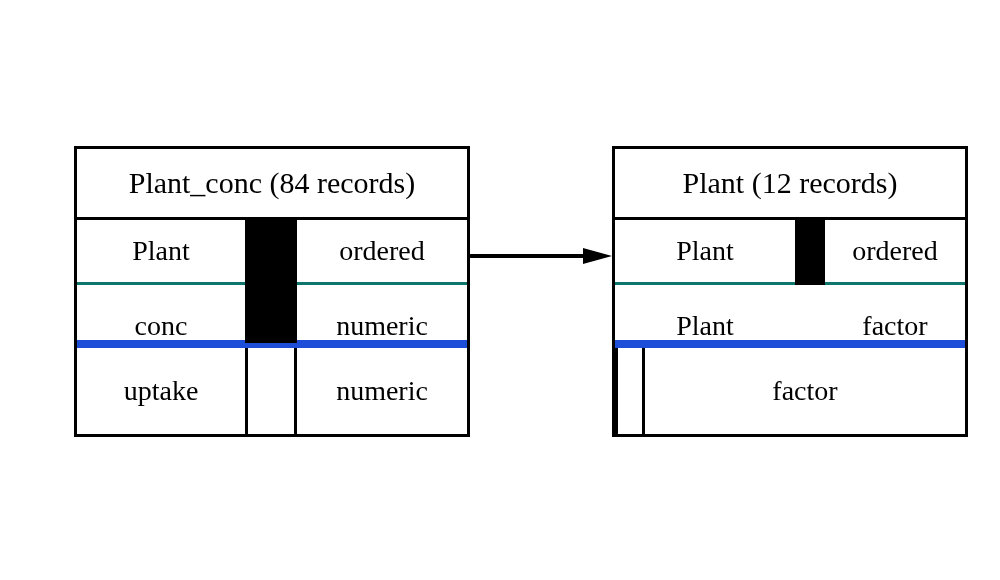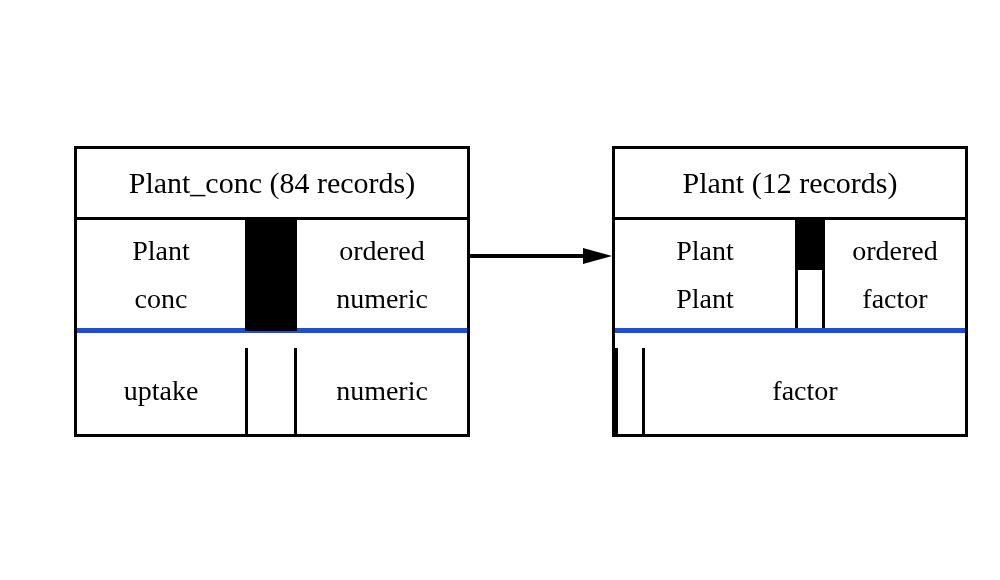--- a/index.html
+++ b/index.html
@@ -69,7 +69,7 @@
     background: #ffffff;
   }
   .field-row.r0 { top: 0px;   height: 65px; border-bottom: 3px solid #0f766e; }
-  .field-row.r1 { top: 50px;  height: 63px; border-bottom: 5px solid #1d4ed8; }
+  .field-row.r1 { top: 65px;  height: 63px; border-bottom: 8px solid #1d4ed8; align-items: flex-end; }
   .field-row.r2 { top: 128px; height: 86px; }
 
   .cell {

